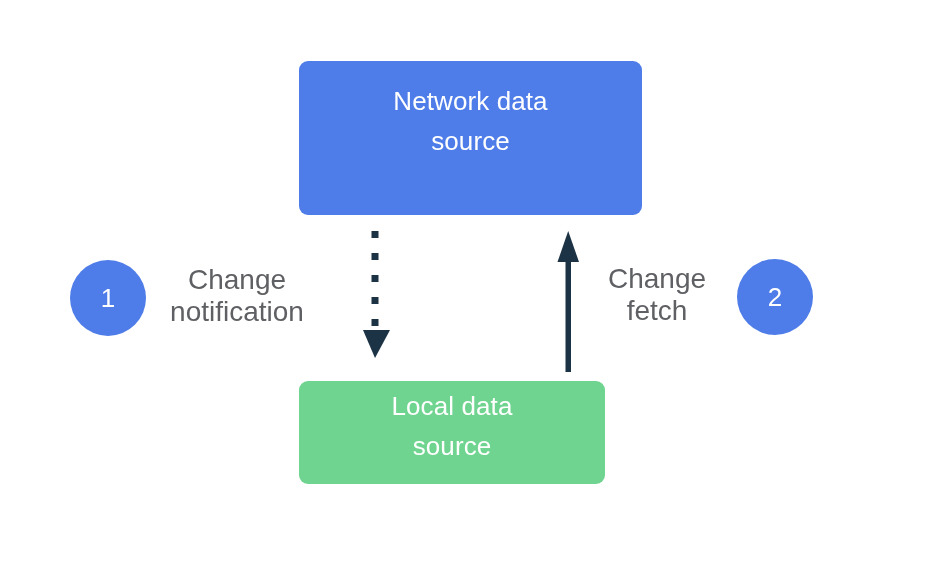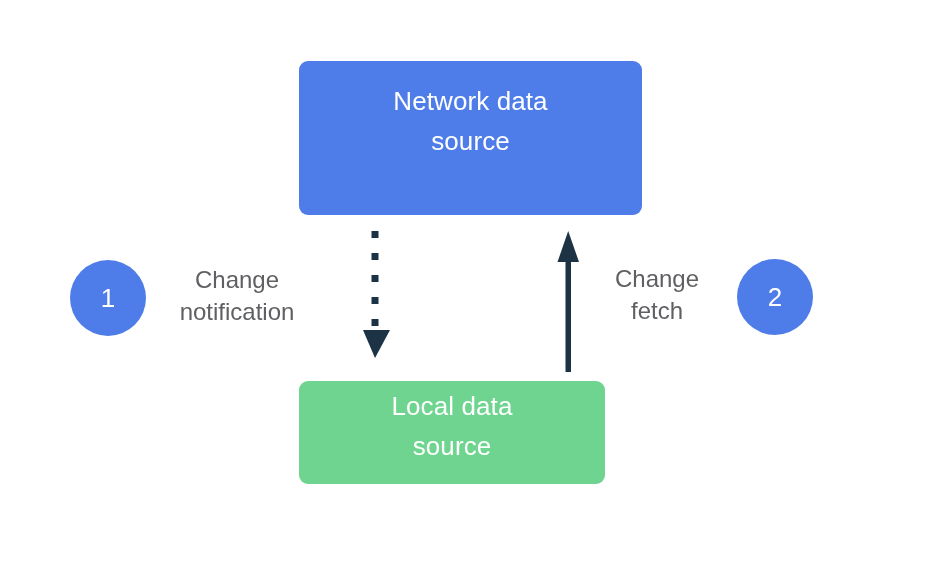--- a/index.html
+++ b/index.html
@@ -78,7 +78,7 @@
   .edge-label {
     position: absolute;
     color: #5F6063;
-    font-size: 24px;
+    font-size: 28px;
     line-height: 32px;
     text-align: center;
     white-space: pre-line;

